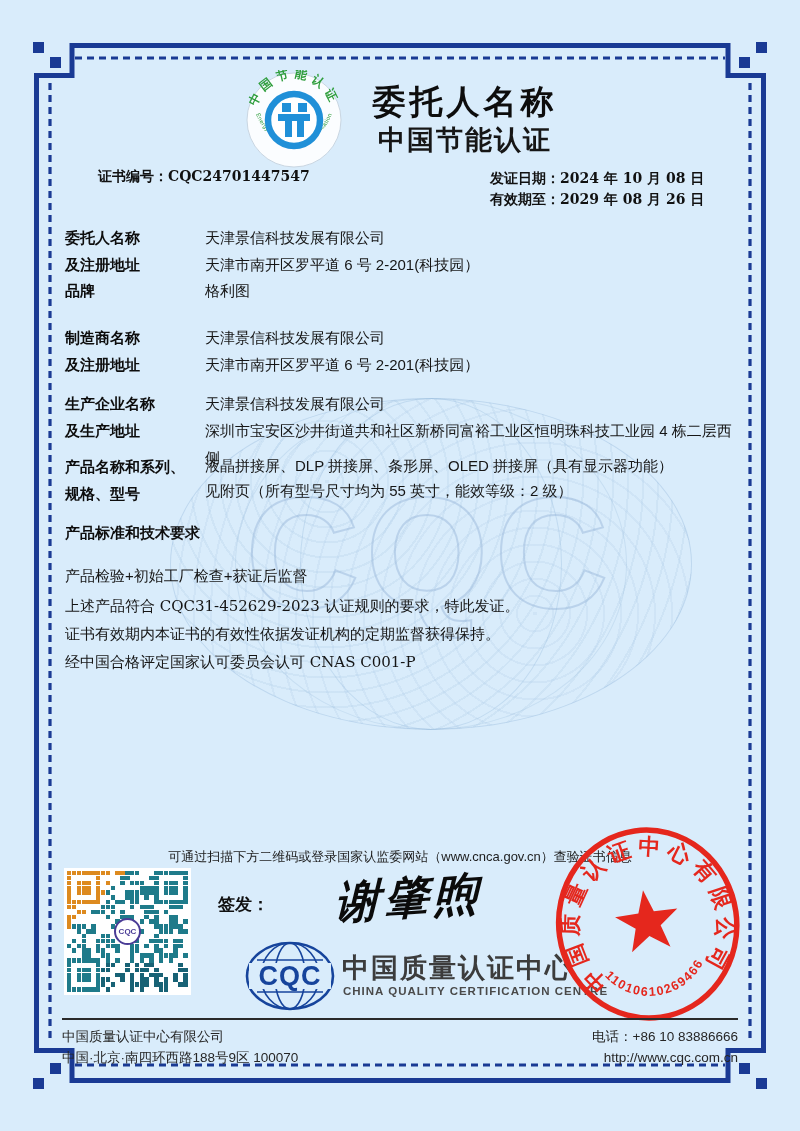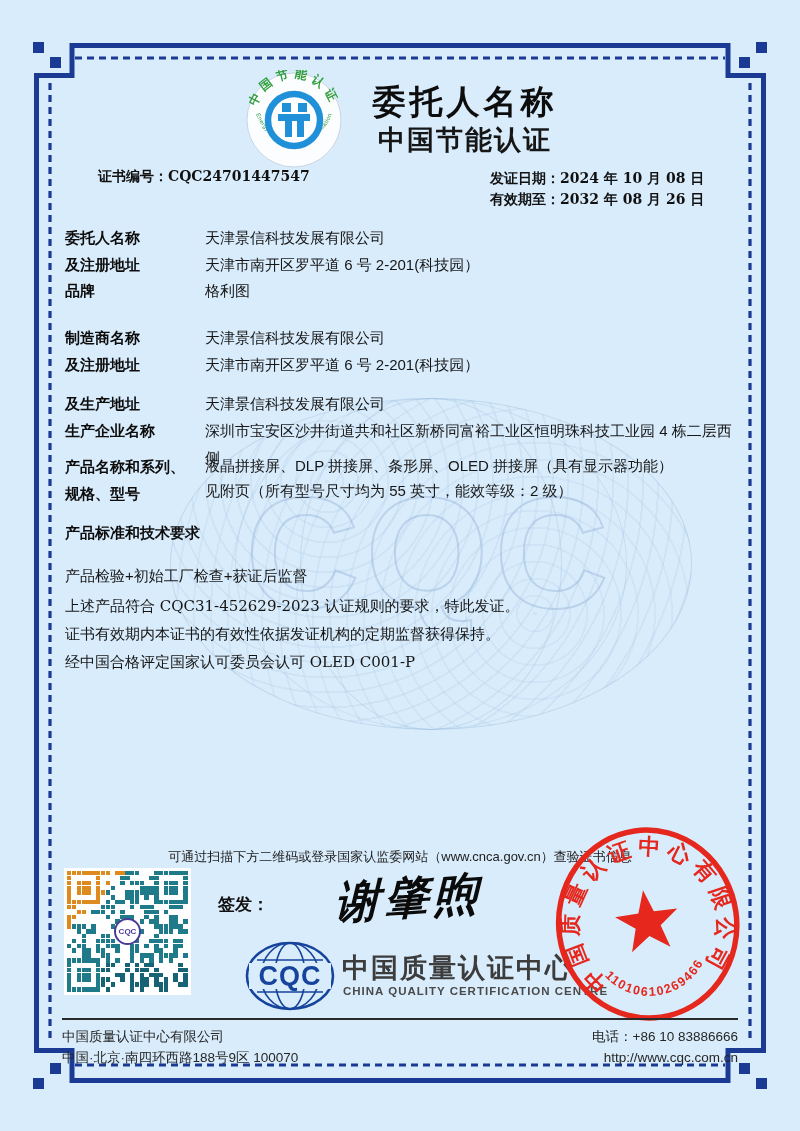--- a/index.html
+++ b/index.html
@@ -138,7 +138,7 @@
   <div class="certno">证书编号：CQC24701447547</div>
   <div class="dates">
     <div>发证日期：2024 年 10 月 08 日</div>
-    <div>有效期至：2032 年 08 月 26 日</div>
+    <div>有效期至：2029 年 08 月 26 日</div>
   </div>
 
   <div class="frow" style="top:224px">

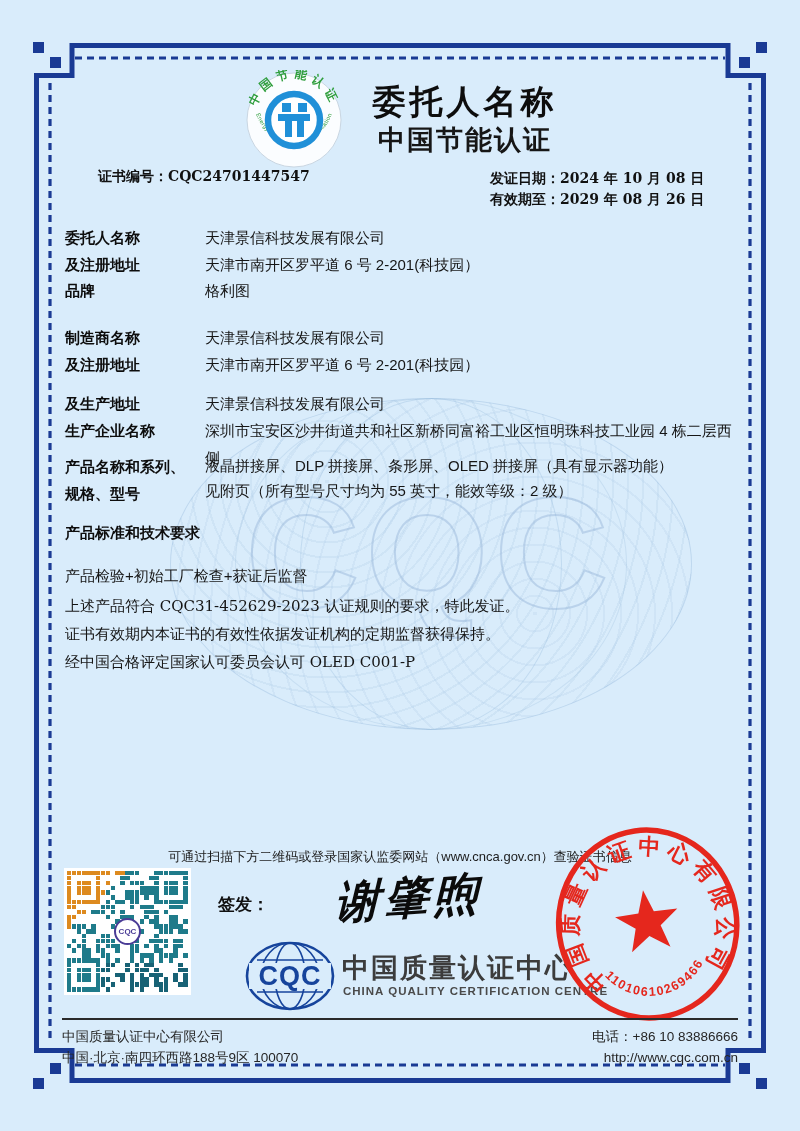--- a/index.html
+++ b/index.html
@@ -167,8 +167,8 @@
   </div>
   <div class="frow" style="top:390px">
     <div class="flabel">
+        <div>生产企业名称</div>
         <div>及生产地址</div>
-        <div>生产企业名称</div>
       </div>
     <div class="fvalue">
         <div>天津景信科技发展有限公司</div>

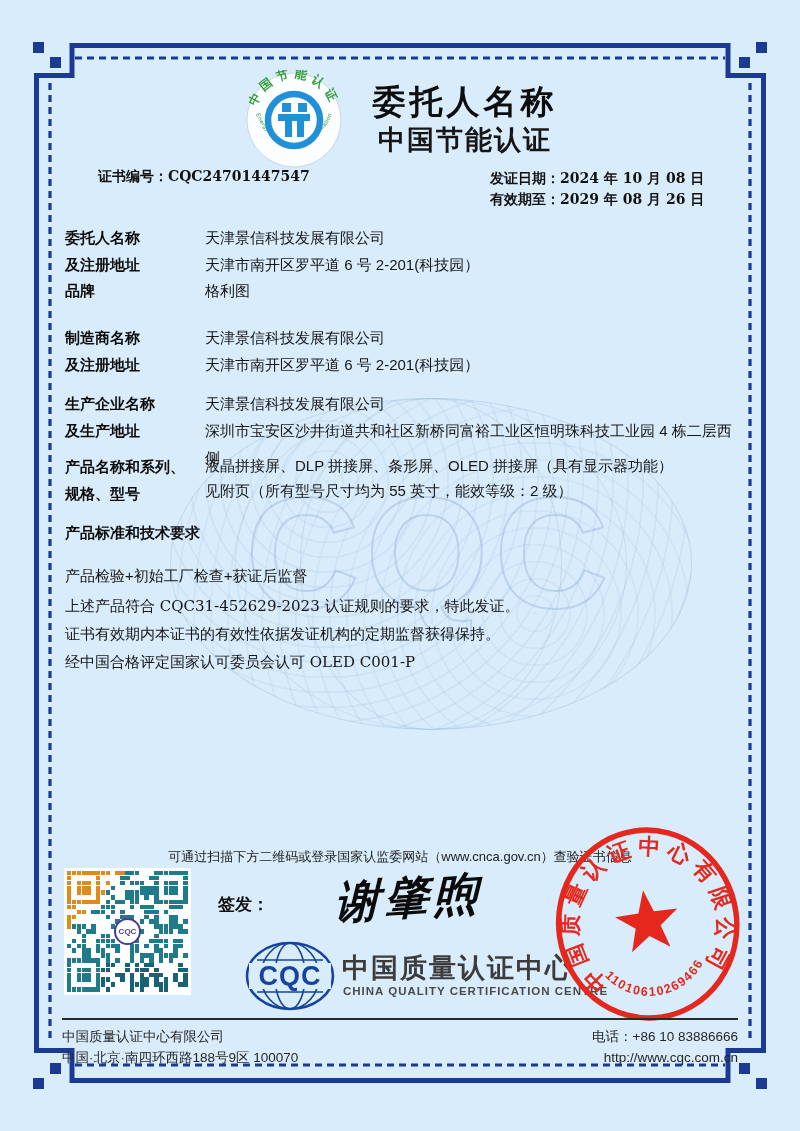--- a/index.html
+++ b/index.html
@@ -194,7 +194,7 @@
 
   <div class="stmt" style="top:592px">上述产品符合 CQC31-452629-2023 认证规则的要求，特此发证。</div>
   <div class="stmt" style="top:620px">证书有效期内本证书的有效性依据发证机构的定期监督获得保持。</div>
-  <div class="stmt" style="top:648px">经中国合格评定国家认可委员会认可 OLED C001-P</div>
+  <div class="stmt" style="top:648px">经中国合格评定国家认可委员会认可 CNAS C001-P</div>
 
   <div class="verify-note">可通过扫描下方二维码或登录国家认监委网站（www.cnca.gov.cn）查验证书信息</div>
 

